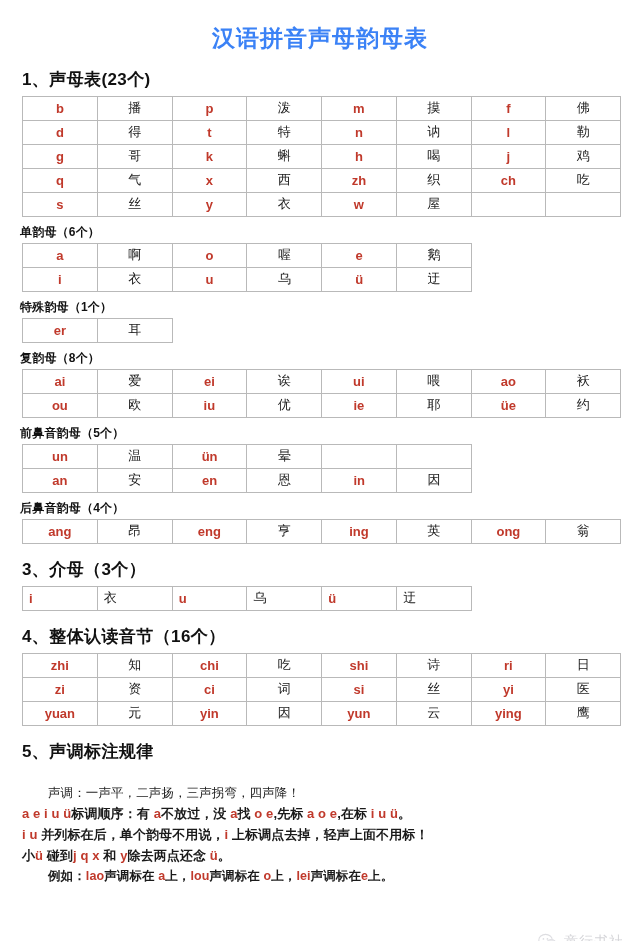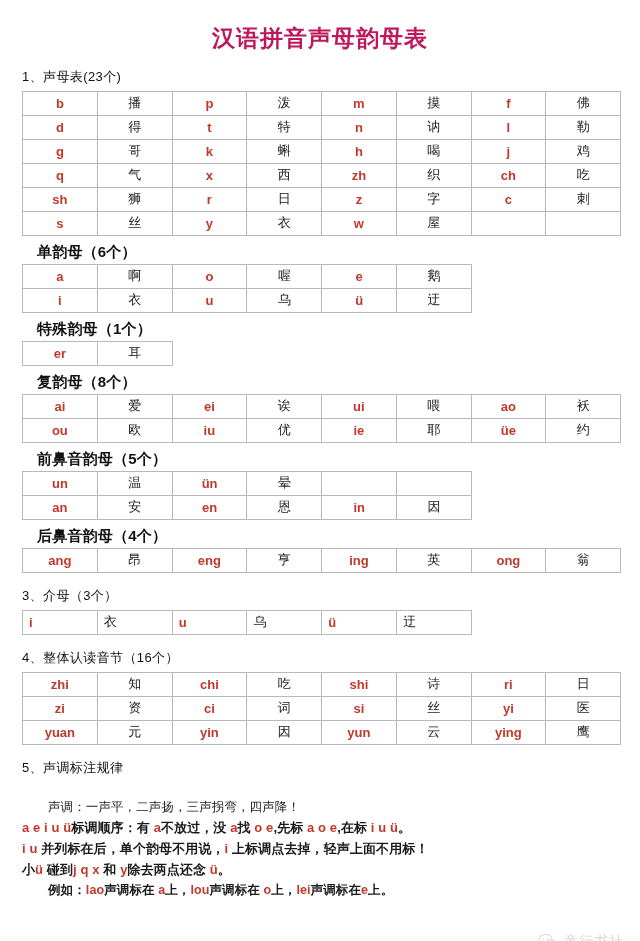--- a/index.html
+++ b/index.html
@@ -22,7 +22,7 @@
     font-size: 23px;
     font-weight: bold;
     letter-spacing: 1px;
-    color: #be185d;
+    color: #3b82f6;
     margin: 24px 0 6px 0;
     line-height: 1.3;
   }

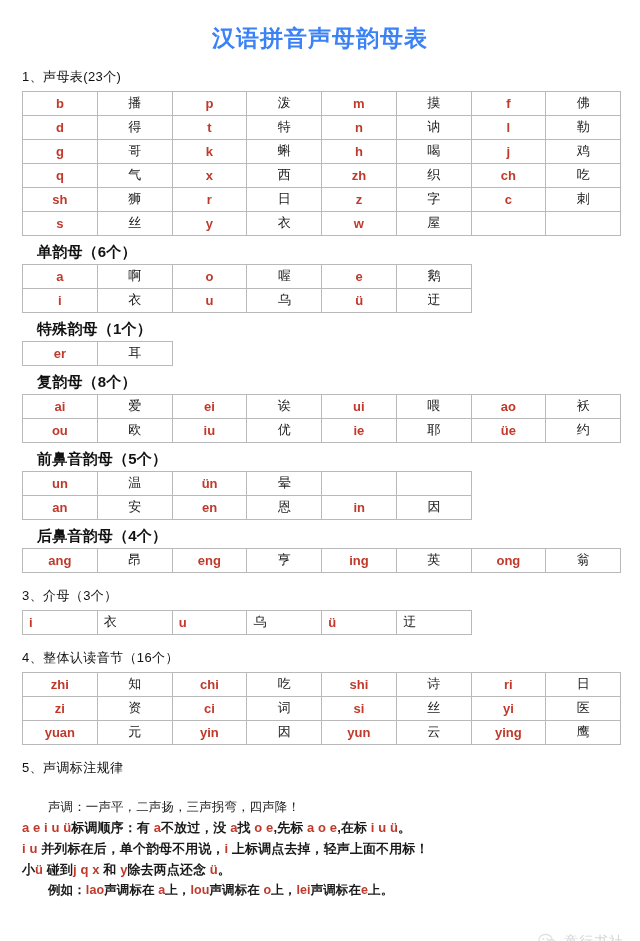--- a/index.html
+++ b/index.html
@@ -29,8 +29,8 @@
 
   
   .sec-head {
-    font-size: 13px;
-    font-weight: normal;
+    font-size: 17px;
+    font-weight: bold;
     color: #111;
     margin: 14px 0 5px 2px;
     letter-spacing: 0.4px;

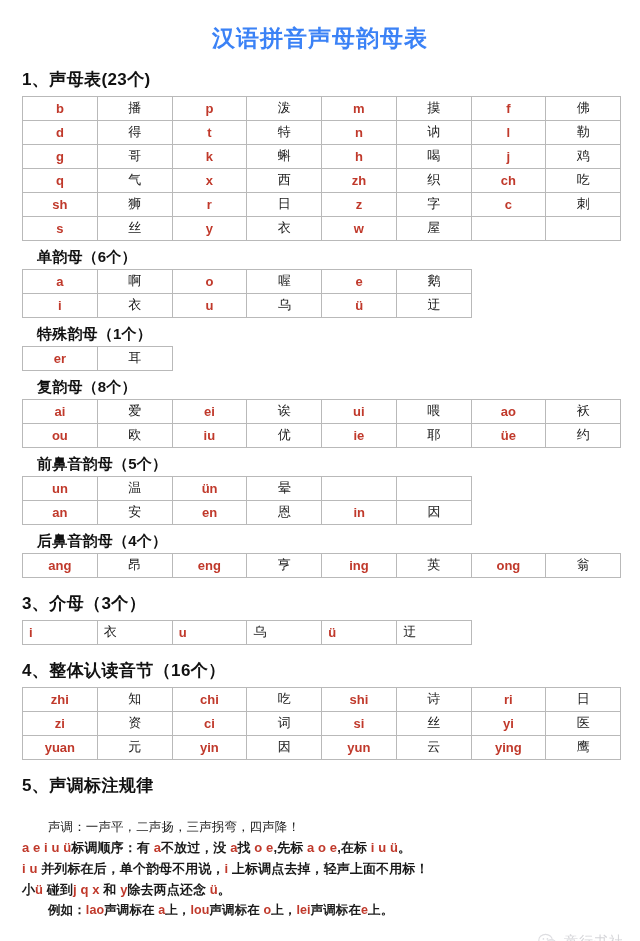--- a/index.html
+++ b/index.html
@@ -160,16 +160,6 @@
             <td class="hz">织</td>
             <td class="py">ch</td>
             <td class="hz">吃</td>
-          </tr>
-          <tr>
-            <td class="py">sh</td>
-            <td class="hz">狮</td>
-            <td class="py">r</td>
-            <td class="hz">日</td>
-            <td class="py">z</td>
-            <td class="hz">字</td>
-            <td class="py">c</td>
-            <td class="hz">刺</td>
           </tr>
           <tr>
             <td class="py">s</td>

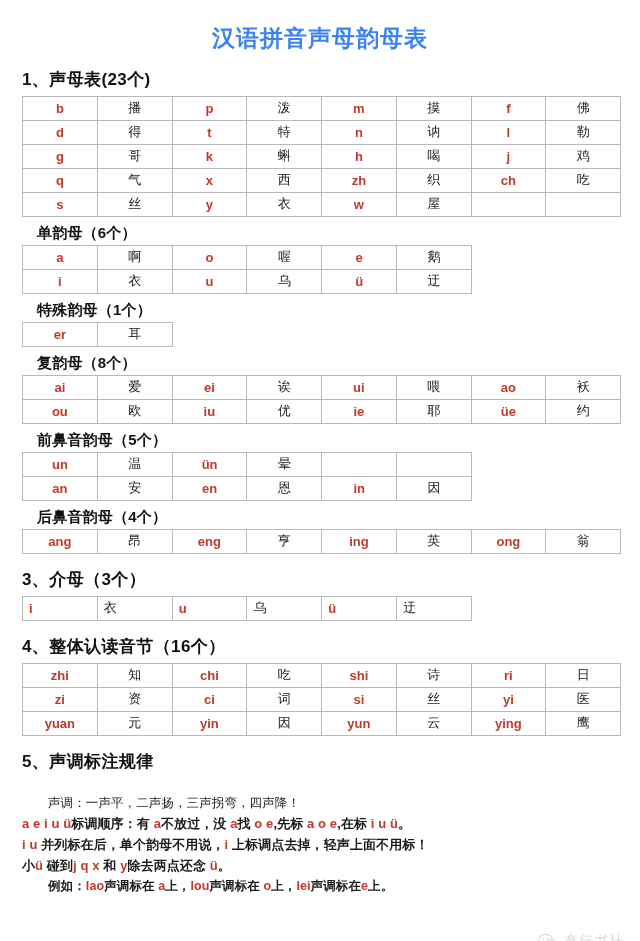--- a/index.html
+++ b/index.html
@@ -36,10 +36,10 @@
     letter-spacing: 0.4px;
   }
   .sub-head {
-    font-size: 15px;
+    font-size: 12px;
     font-weight: bold;
     color: #111;
-    margin: 7px 0 2px 17px;
+    margin: 7px 0 2px 0;
     letter-spacing: 0.2px;
   }
 

